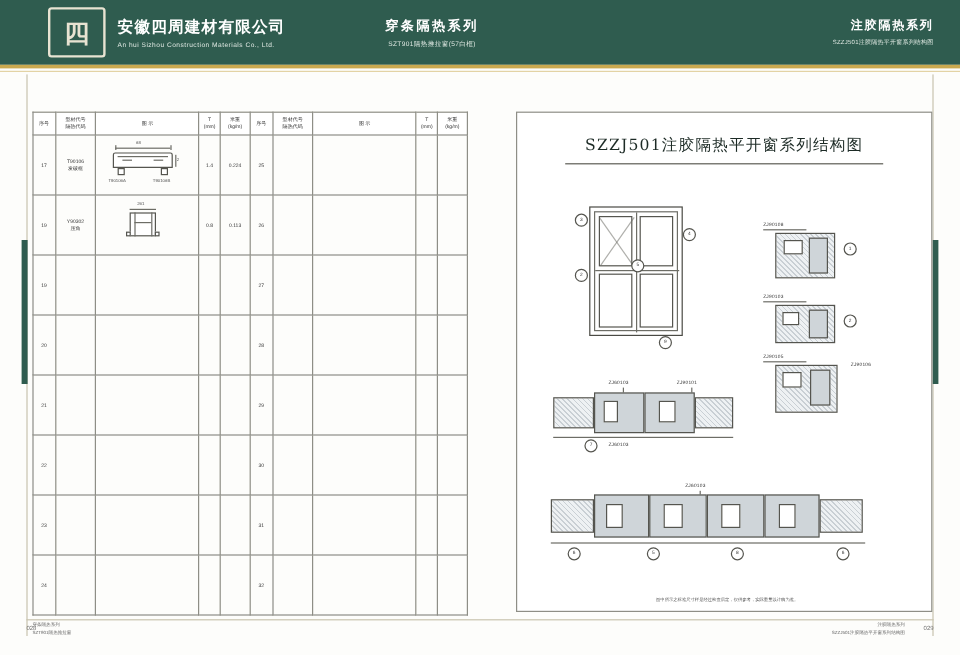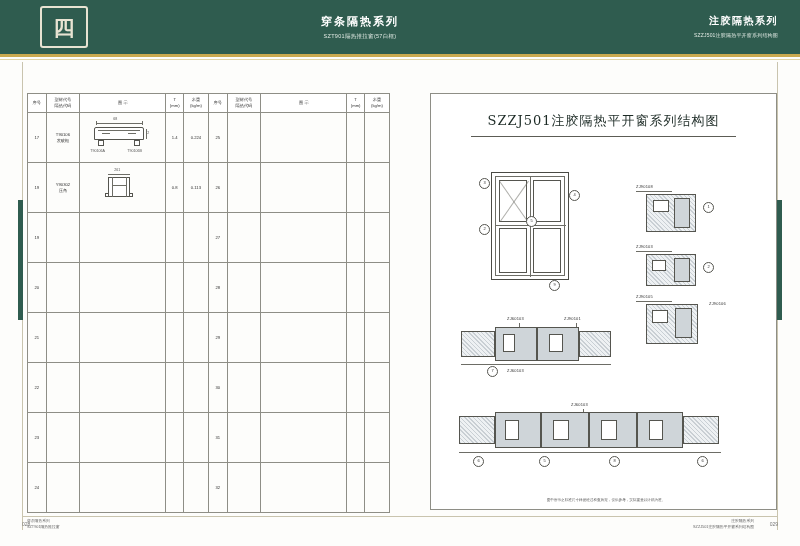--- a/index.html
+++ b/index.html
@@ -113,6 +113,10 @@
   <div class="header">
     <div class="header-inner">
       <div class="logo">四</div>
+      <div class="brand">
+        <div class="brand-cn">安徽四周建材有限公司</div>
+        <div class="brand-en">An hui Sizhou Construction Materials Co., Ltd.</div>
+      </div>
       <div class="hdr-center">
         <div class="t1">穿条隔热系列</div>
         <div class="t2">SZT901隔热推拉窗(57白框)</div>

